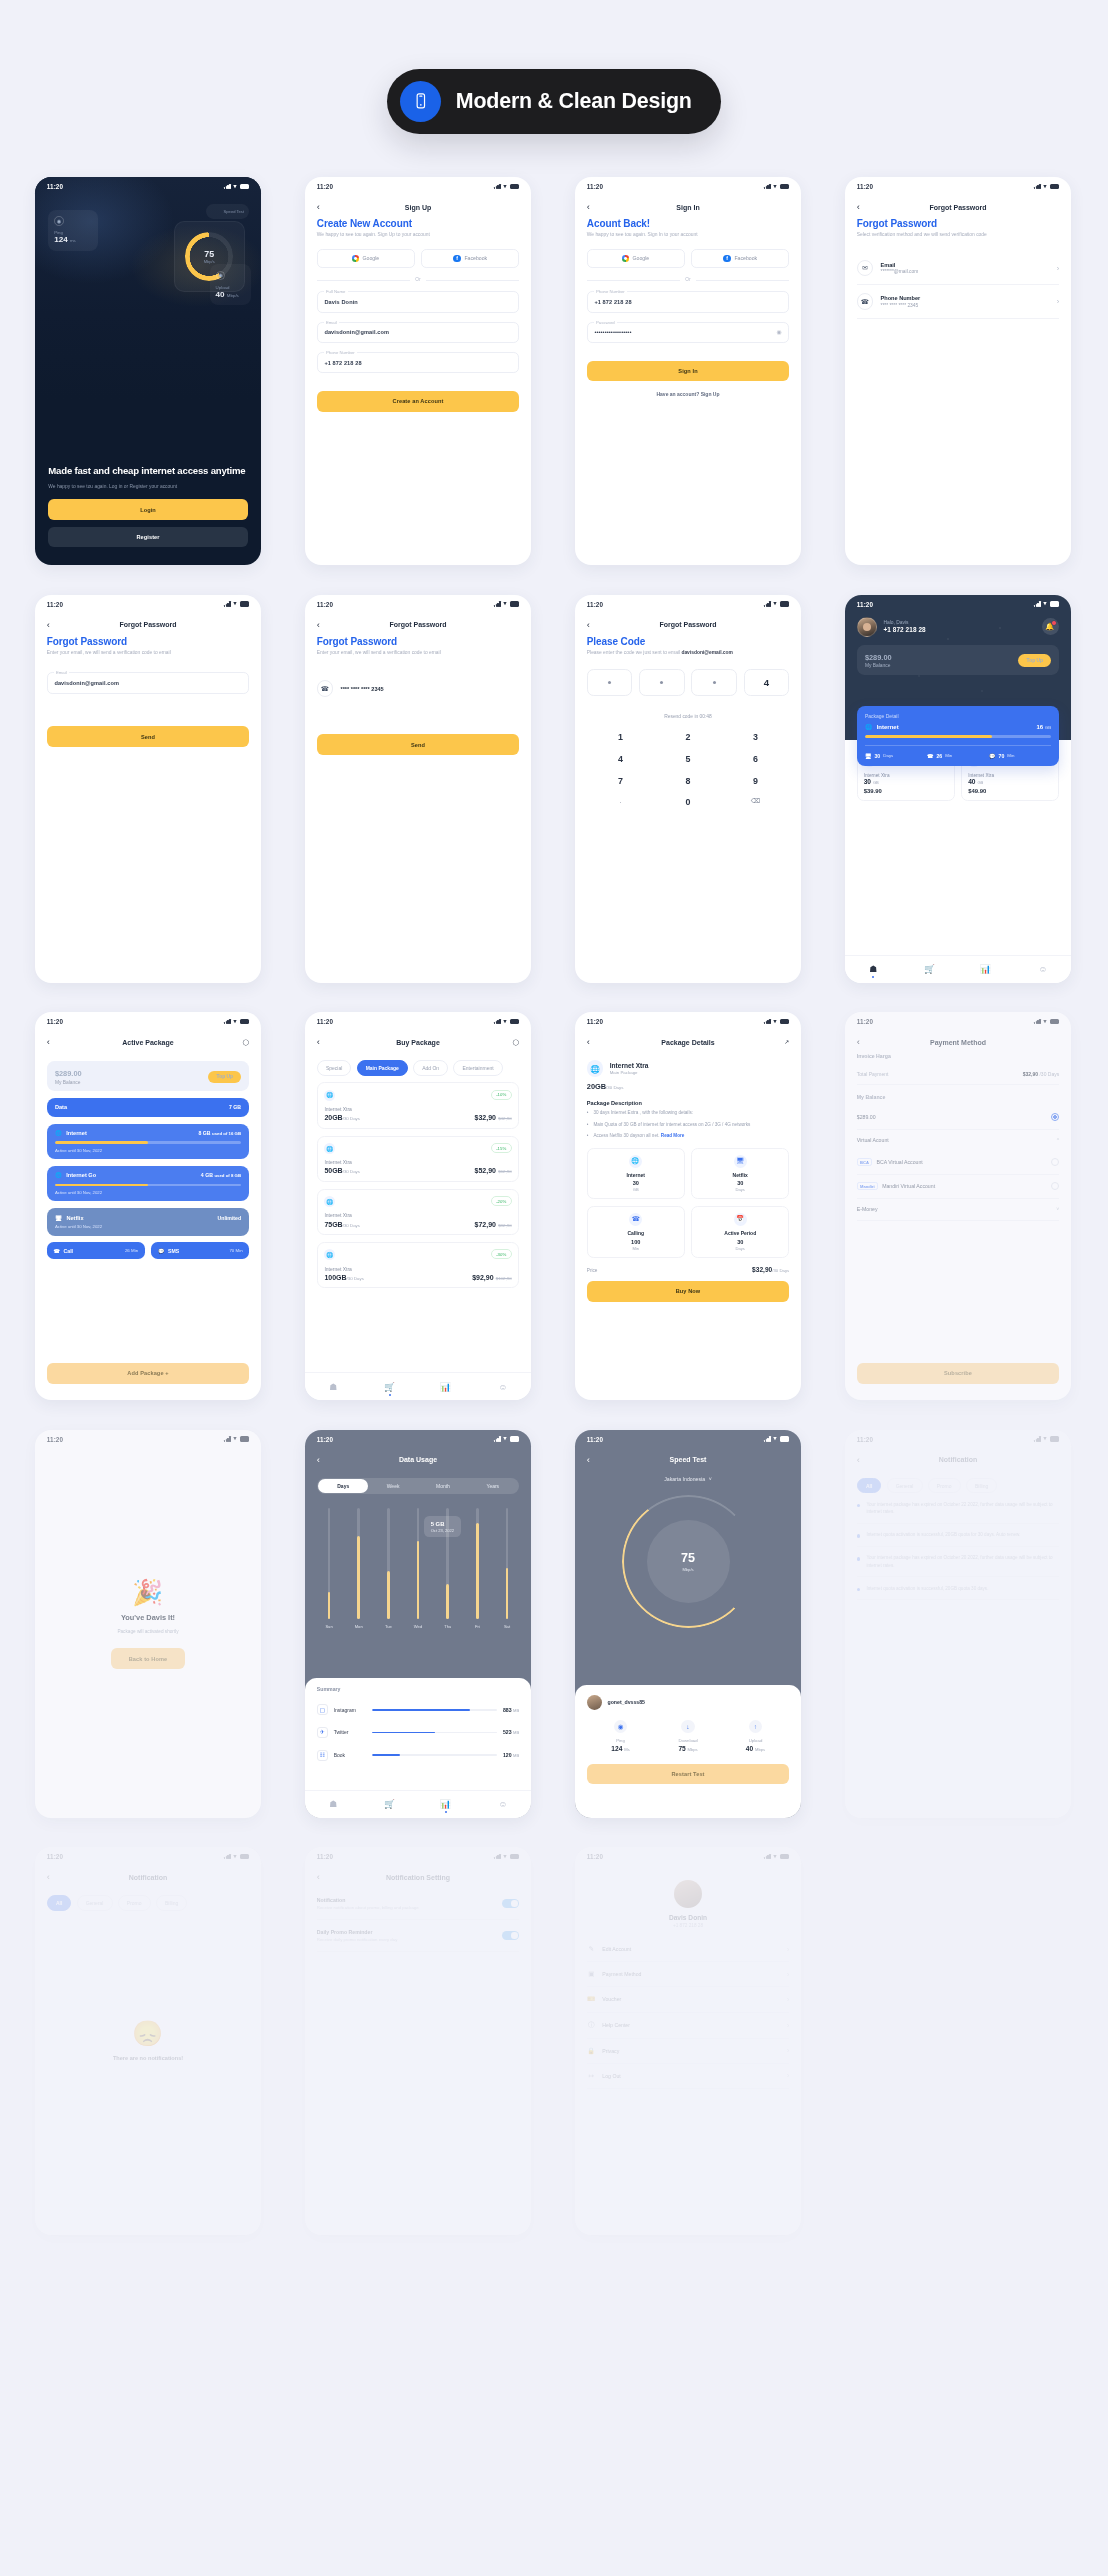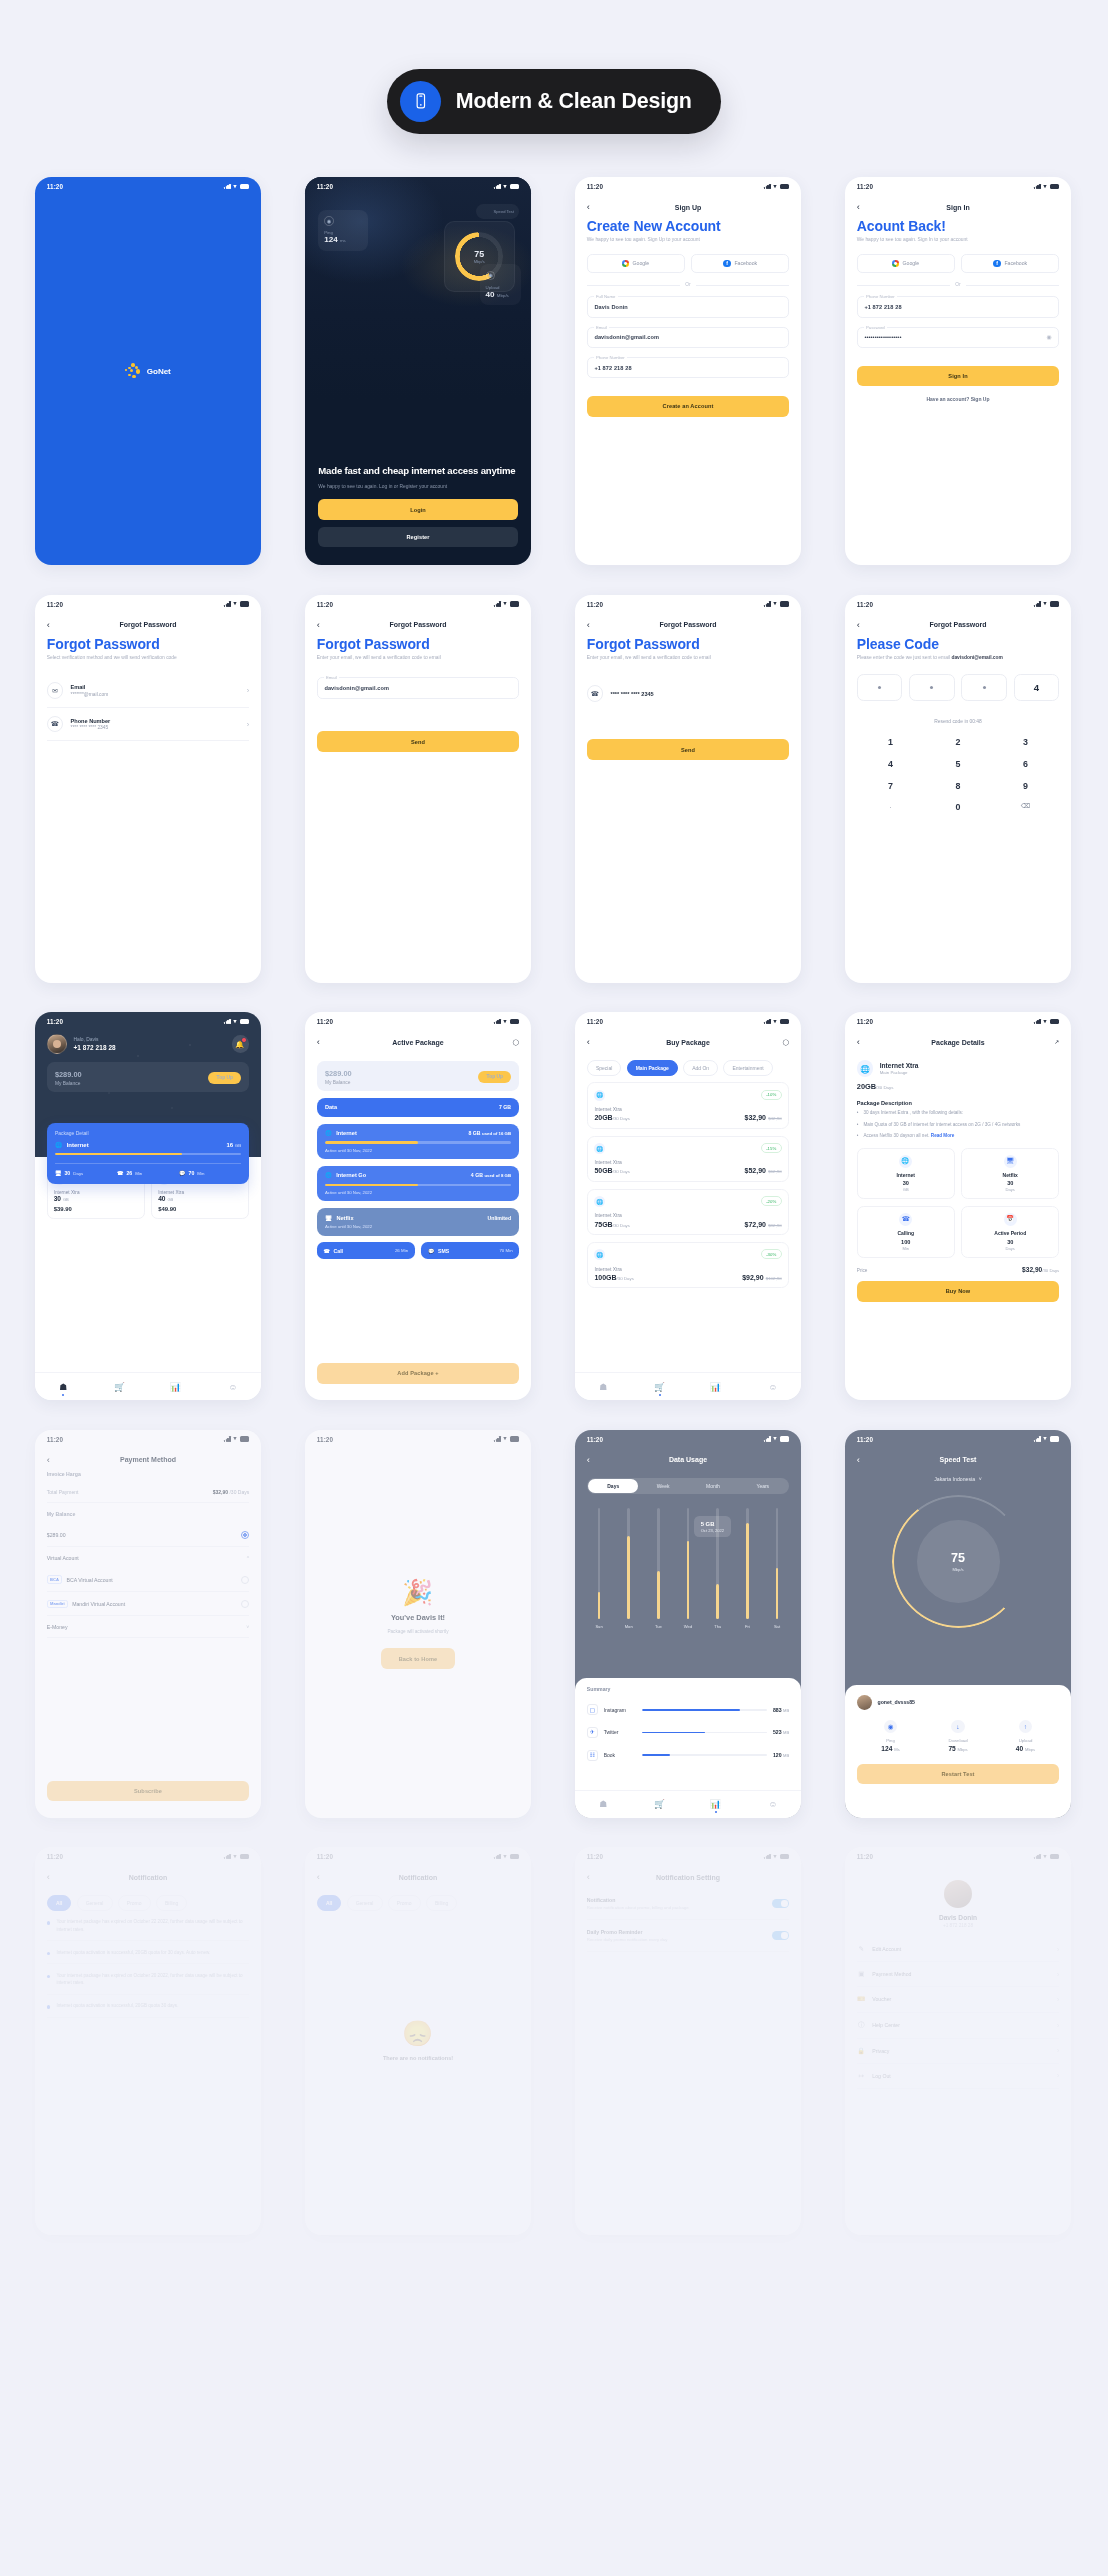--- a/index.html
+++ b/index.html
@@ -69,7 +69,7 @@
 
   .pad { padding:0 11.8px; }
 
-  .h1 { font-size:14px; font-weight:bold; color:#2563eb; letter-spacing:-0.1px; margin-bottom:2.2px;}
+  .h1 { font-size:10px; font-weight:bold; color:#2563eb; letter-spacing:-0.1px; margin-bottom:2.2px;}
   .sub { font-size:4.9px; color:#a7adbd; line-height:1.5; }
 
   

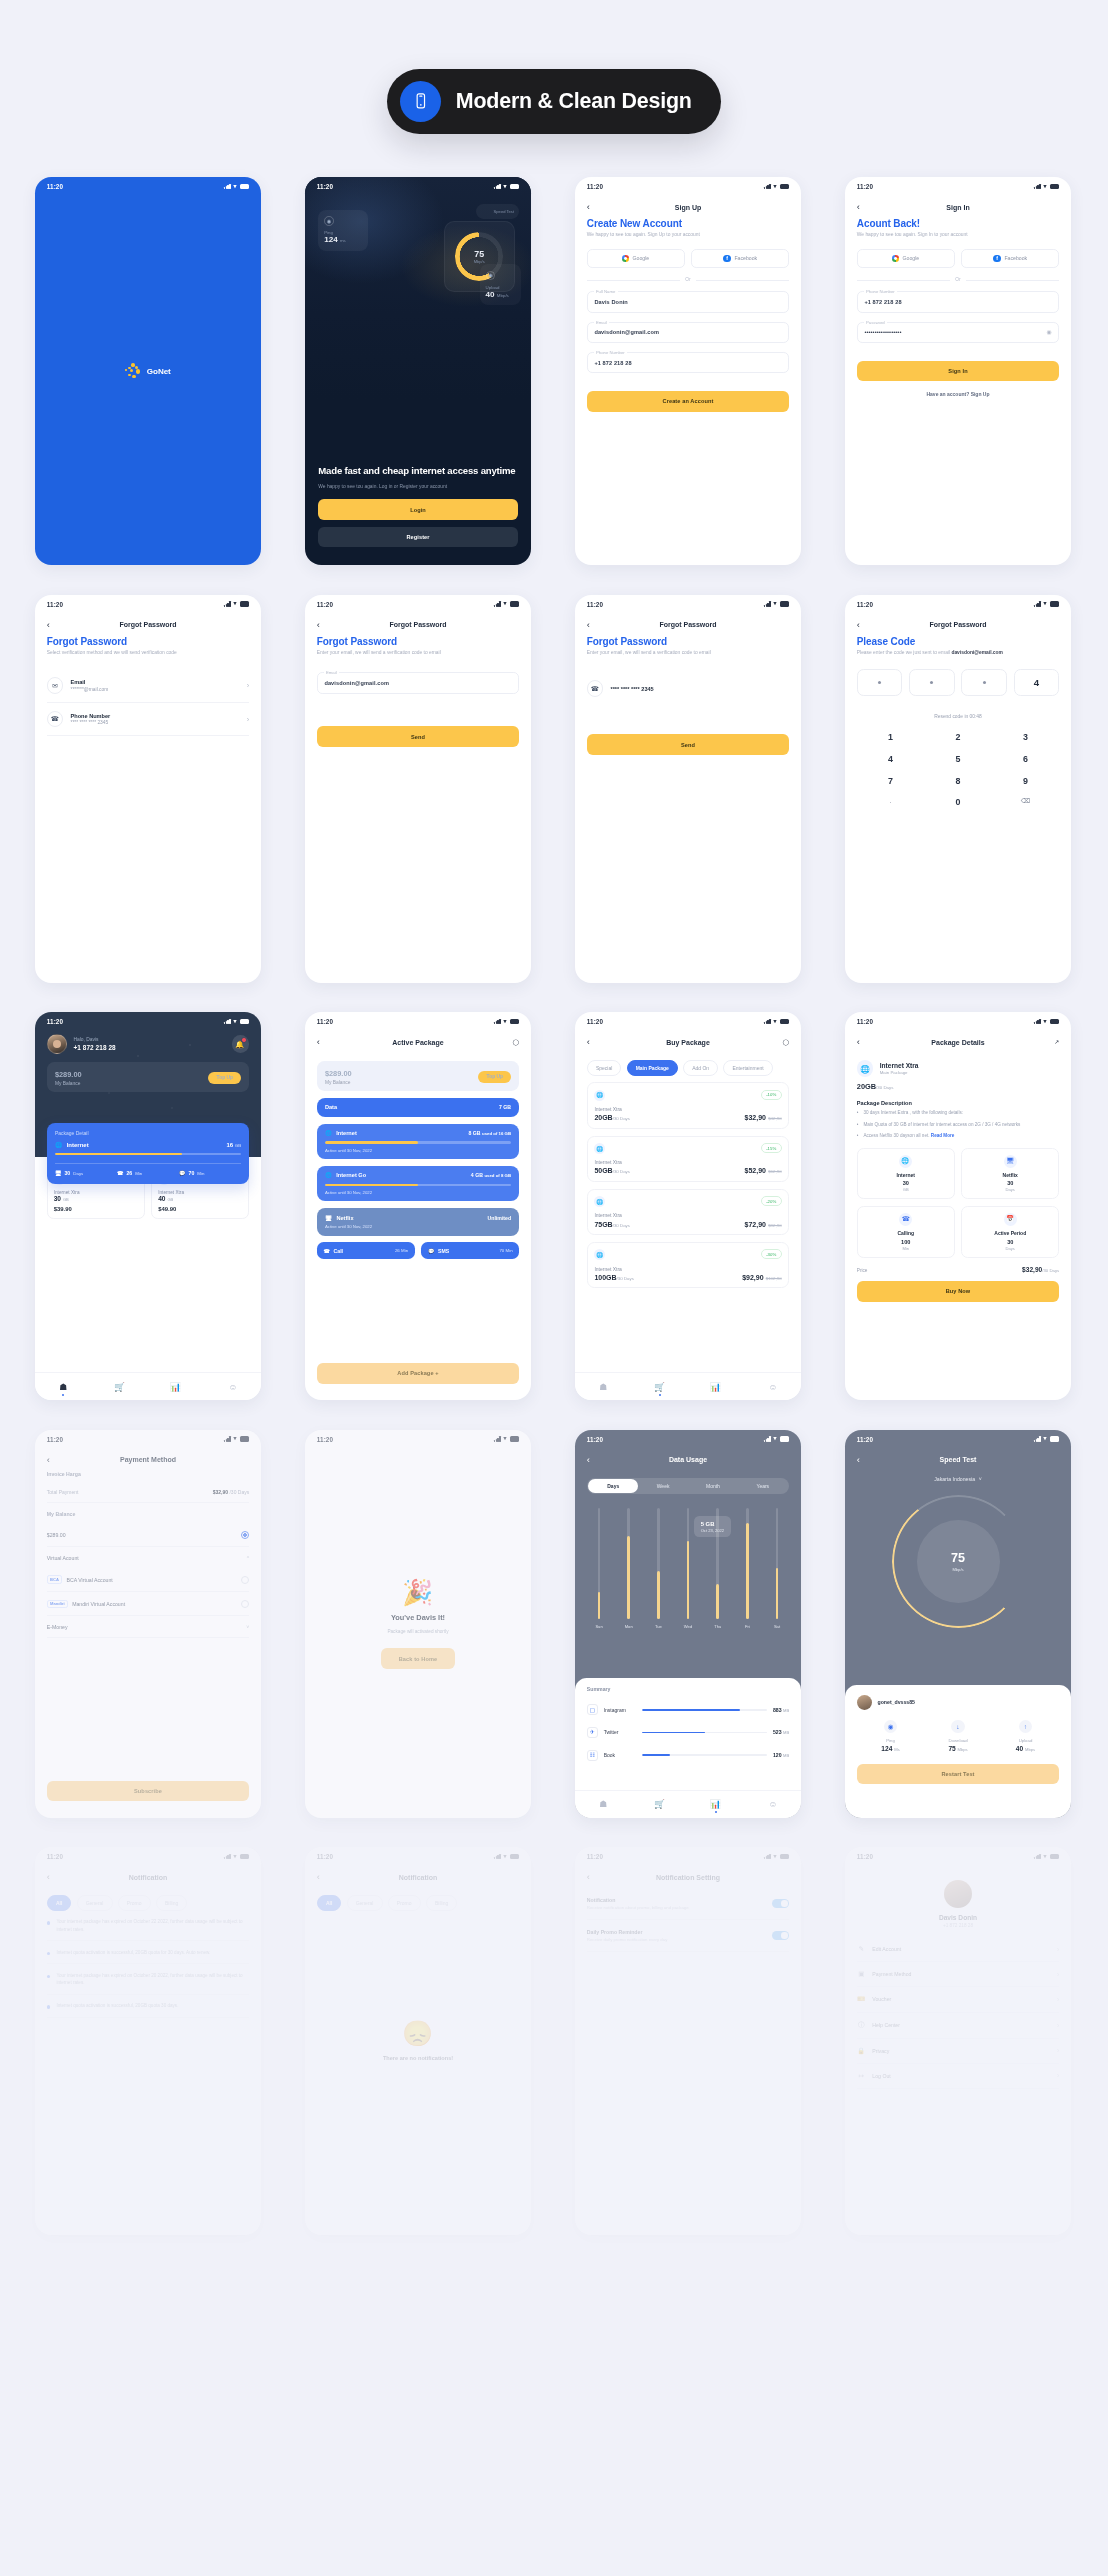--- a/index.html
+++ b/index.html
@@ -398,34 +398,6 @@
 
 <div class="grid">
 
-  <div class="phone splash">
-    <div class="statusbar">
-      <span>11:20</span>
-      <span class="sb-right">
-        <span class="bars">
-            <i></i>
-            <i></i>
-            <i></i>
-            <i></i>
-          </span>
-        <span class="wifi">▾</span>
-        <span class="batt"></span>
-      </span>
-    </div>
-    <div class="mid">
-      <span class="logo-dots">
-        <i style="width:3.7px;height:3.7px;left:5.9px;top:0"></i>
-        <i style="width:2.2px;height:2.2px;left:3px;top:3.7px"></i>
-        <i style="width:3px;height:3px;left:9.6px;top:3px"></i>
-        <i style="width:1.5px;height:1.5px;left:0px;top:6.6px"></i>
-        <i style="width:3px;height:3px;left:4.4px;top:6.6px"></i>
-        <i style="width:4.4px;height:4.4px;left:10.3px;top:6.6px"></i>
-        <i style="width:2.2px;height:2.2px;left:3px;top:11px"></i>
-        <i style="width:3.7px;height:3.7px;left:6.6px;top:11.8px"></i>
-      </span>
-      <span class="logo-word">GoNet</span>
-    </div>
-  </div>
 
   <div class="phone onboard">
     <div class="hero">

